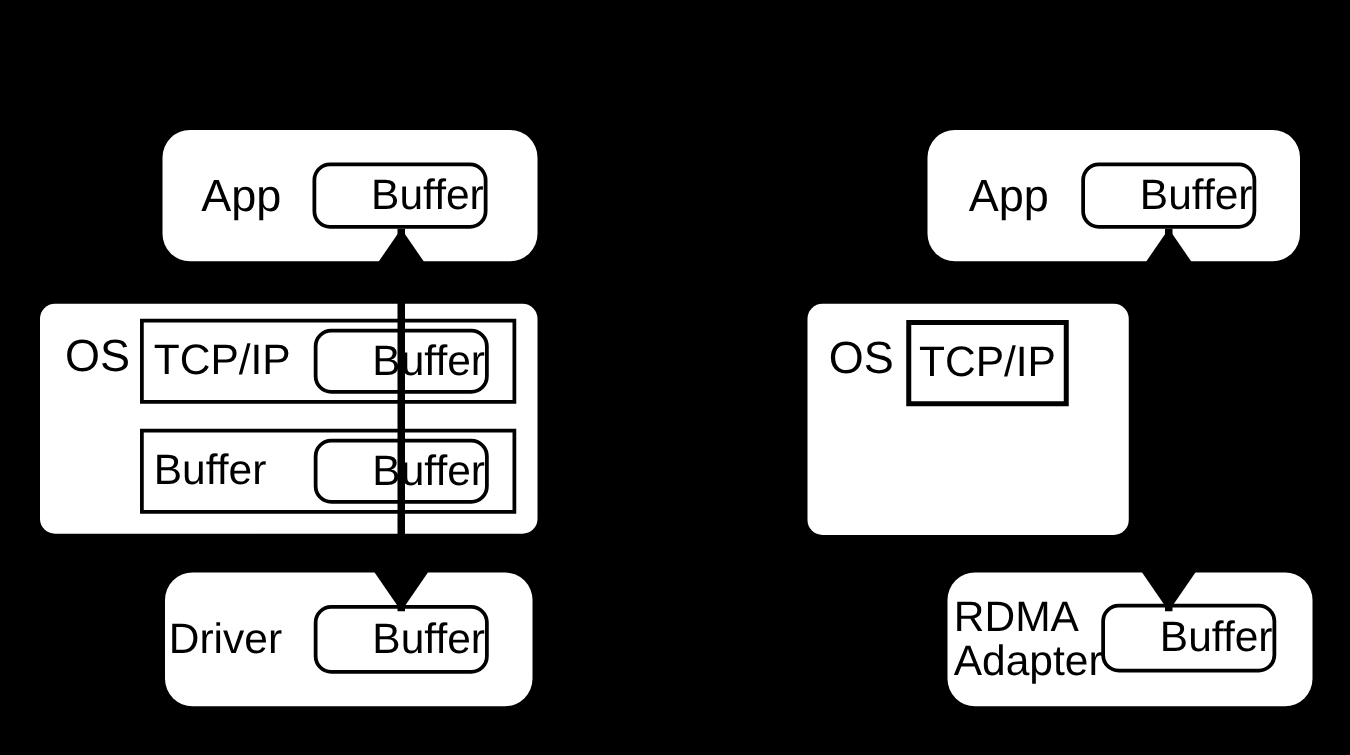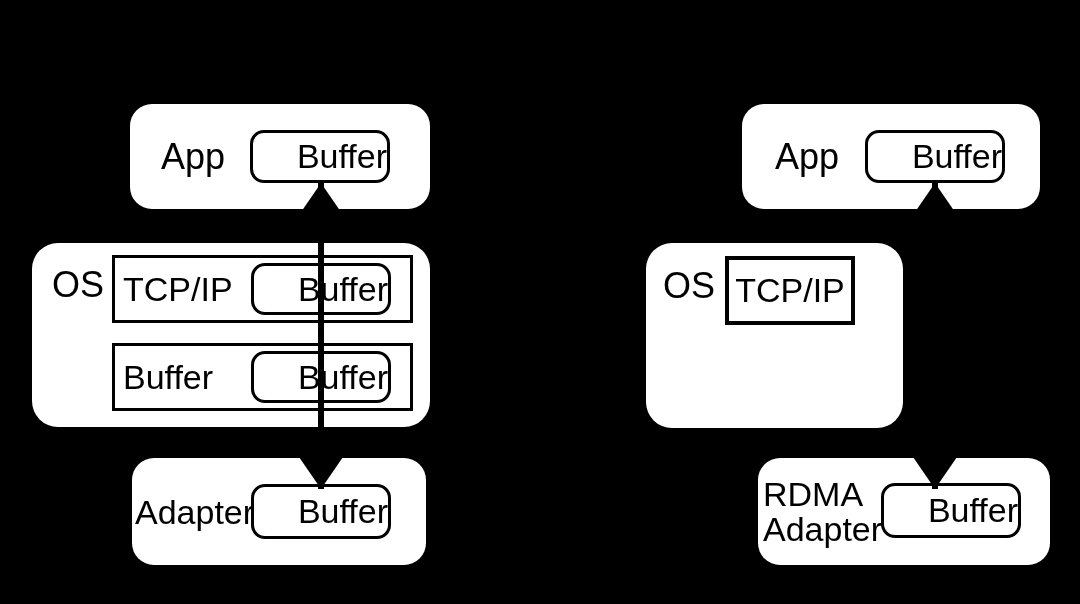--- a/index.html
+++ b/index.html
@@ -26,7 +26,7 @@
     border-radius: 22px;
     z-index: 1;
   }
-  .box.os { border-radius: 26px; }
+  .box.os { border-radius: 12px; }
 
   
   .row-label {

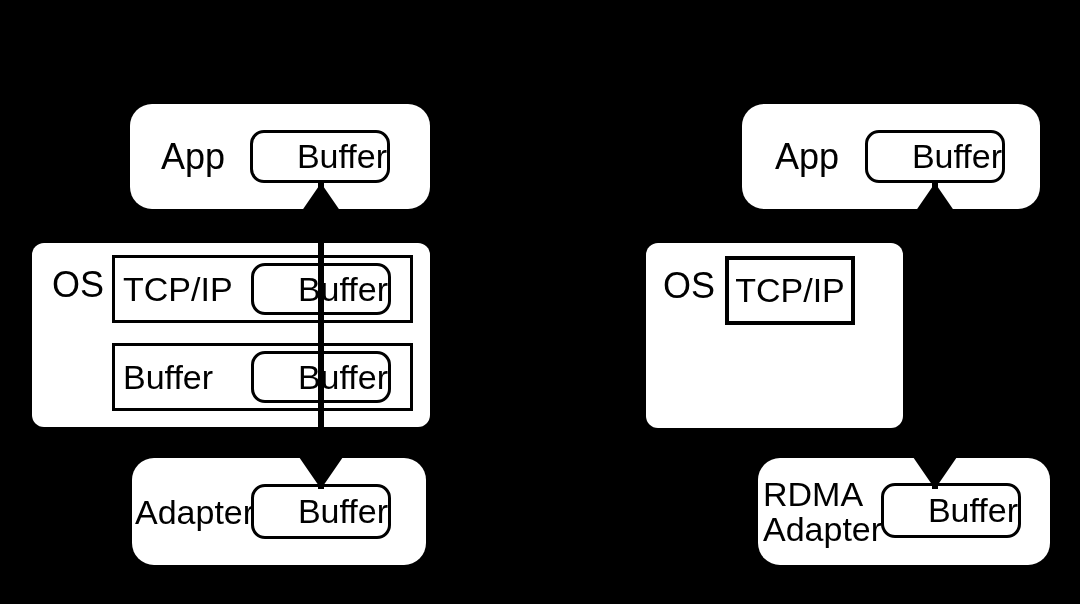--- a/index.html
+++ b/index.html
@@ -154,7 +154,7 @@
   </div>
 
   <div class="box l-adp">
-    <span class="row-label">Adapter</span>
+    <span class="row-label">Driver</span>
     <div class="buffer">
       <span>Buffer</span>
     </div>

